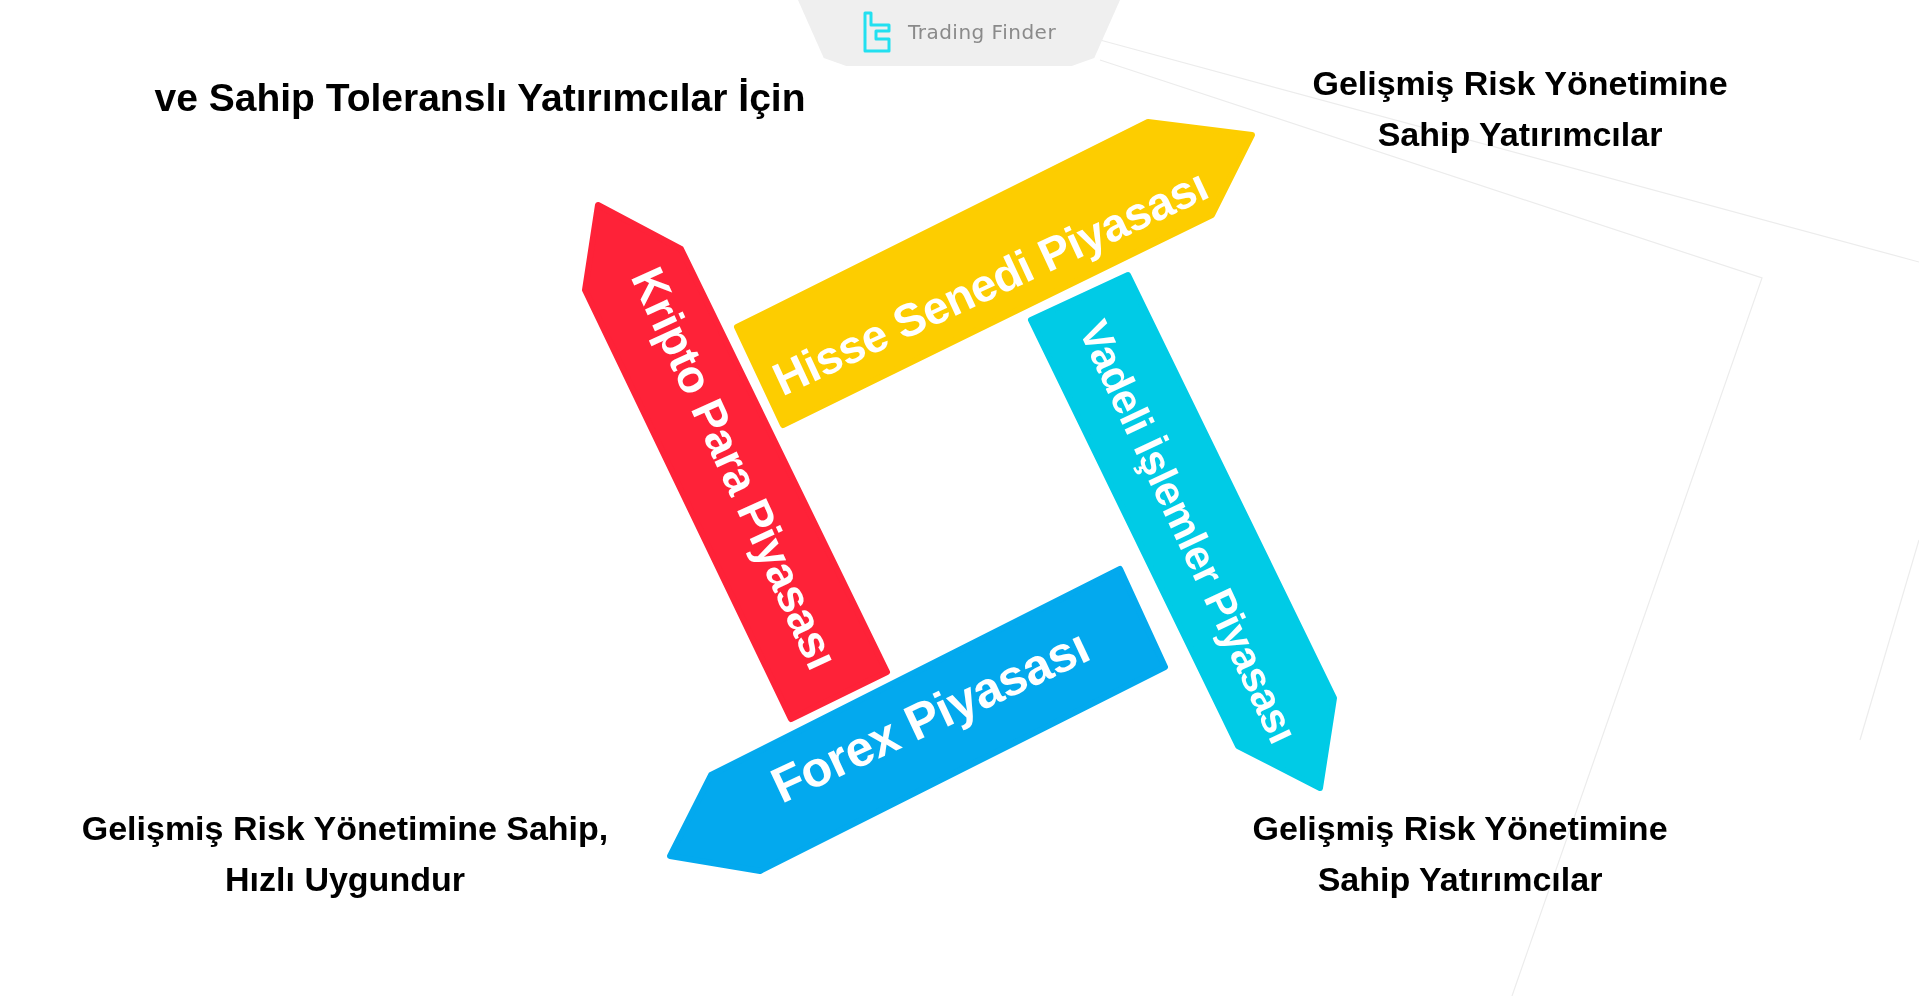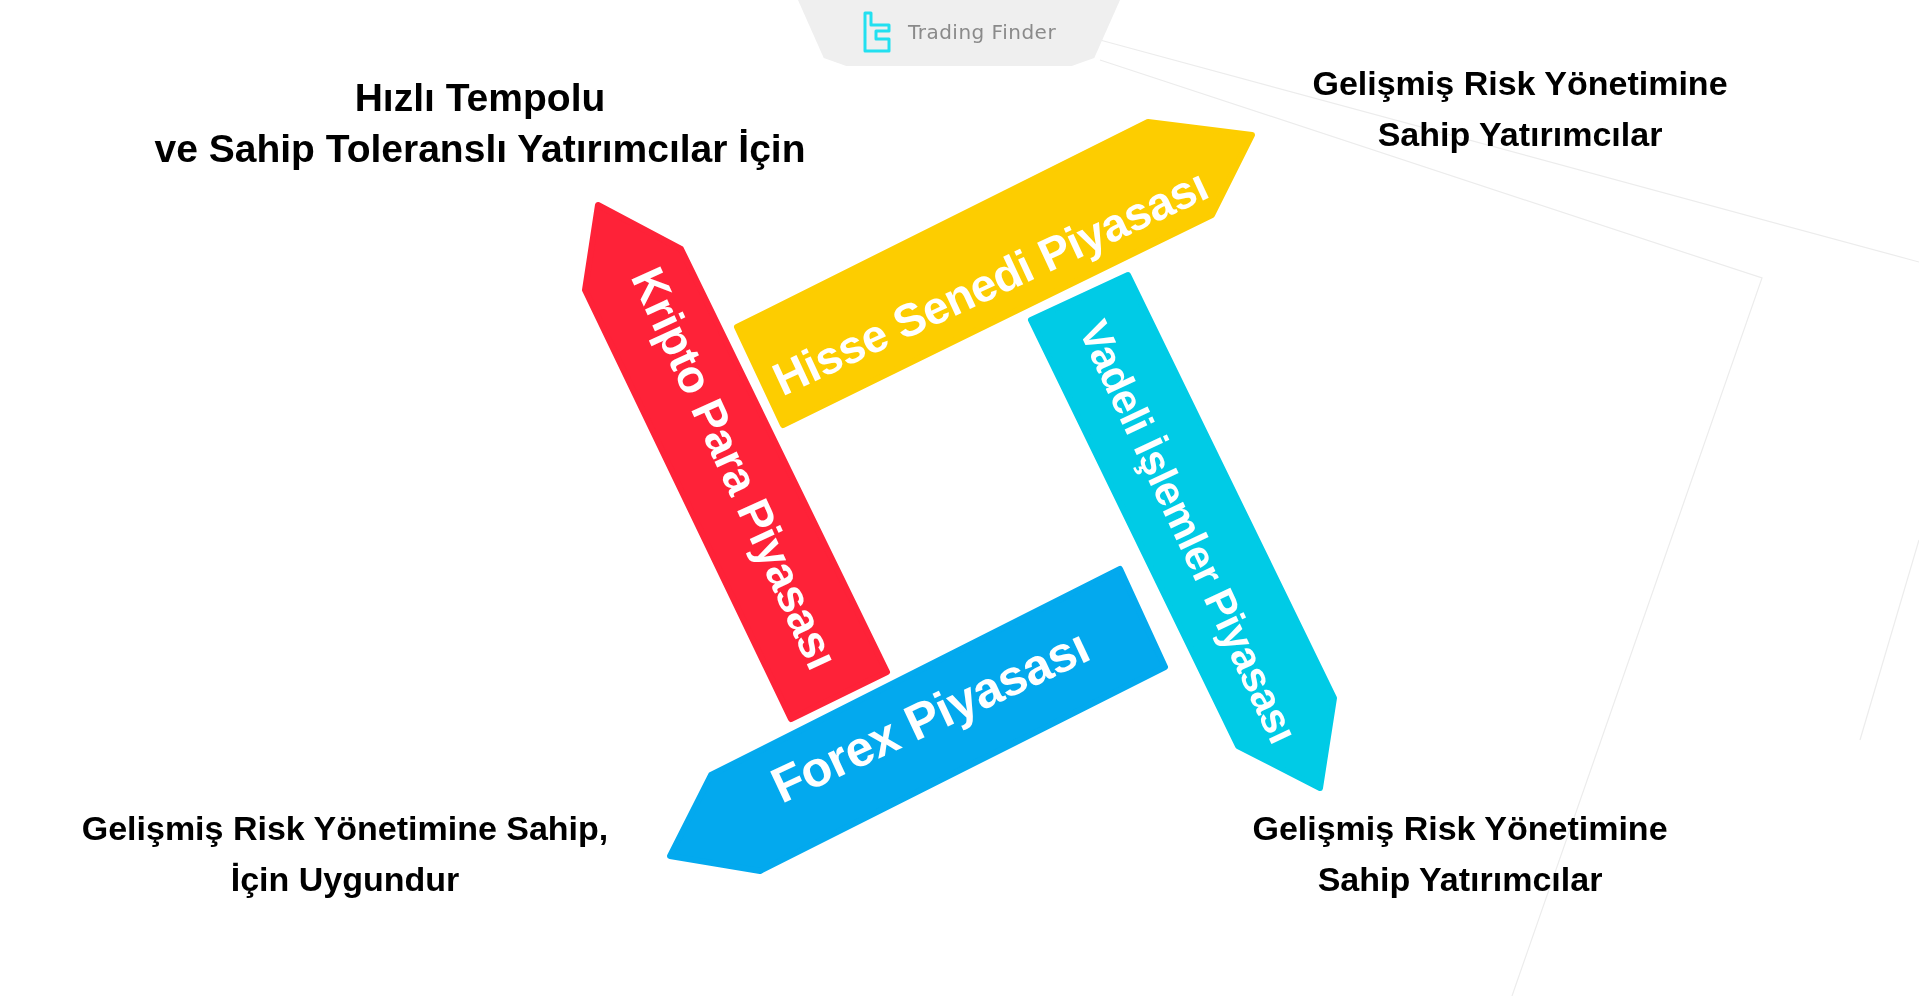--- a/index.html
+++ b/index.html
@@ -63,7 +63,6 @@
 </div>
 
 <div class="caption" id="cap-tl">
-  <div>Hızlı Tempolu</div>
   <div>ve Sahip Toleranslı Yatırımcılar İçin</div>
 </div>
 <div class="caption" id="cap-tr">

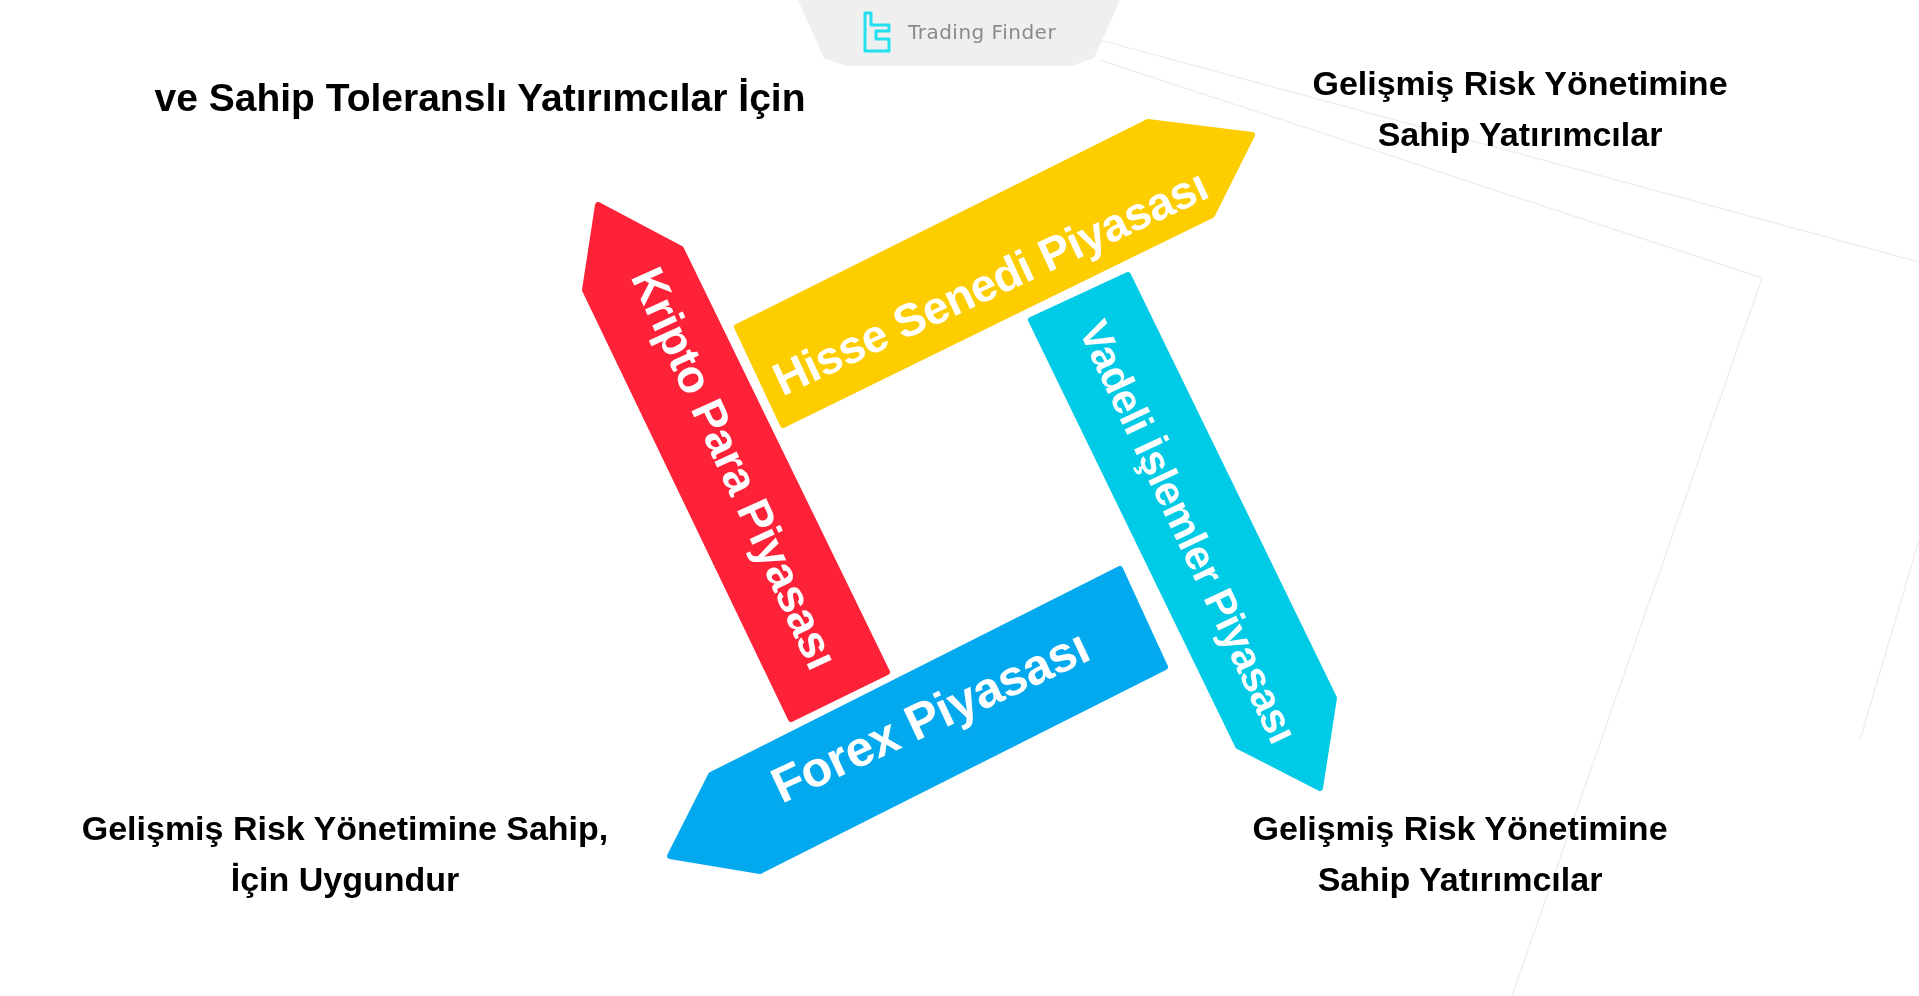--- a/index.html
+++ b/index.html
@@ -71,7 +71,7 @@
 </div>
 <div class="caption" id="cap-bl">
   <div>Gelişmiş Risk Yönetimine Sahip,</div>
-  <div>İçin Uygundur</div>
+  <div>Hızlı Uygundur</div>
 </div>
 <div class="caption" id="cap-br">
   <div>Gelişmiş Risk Yönetimine</div>

